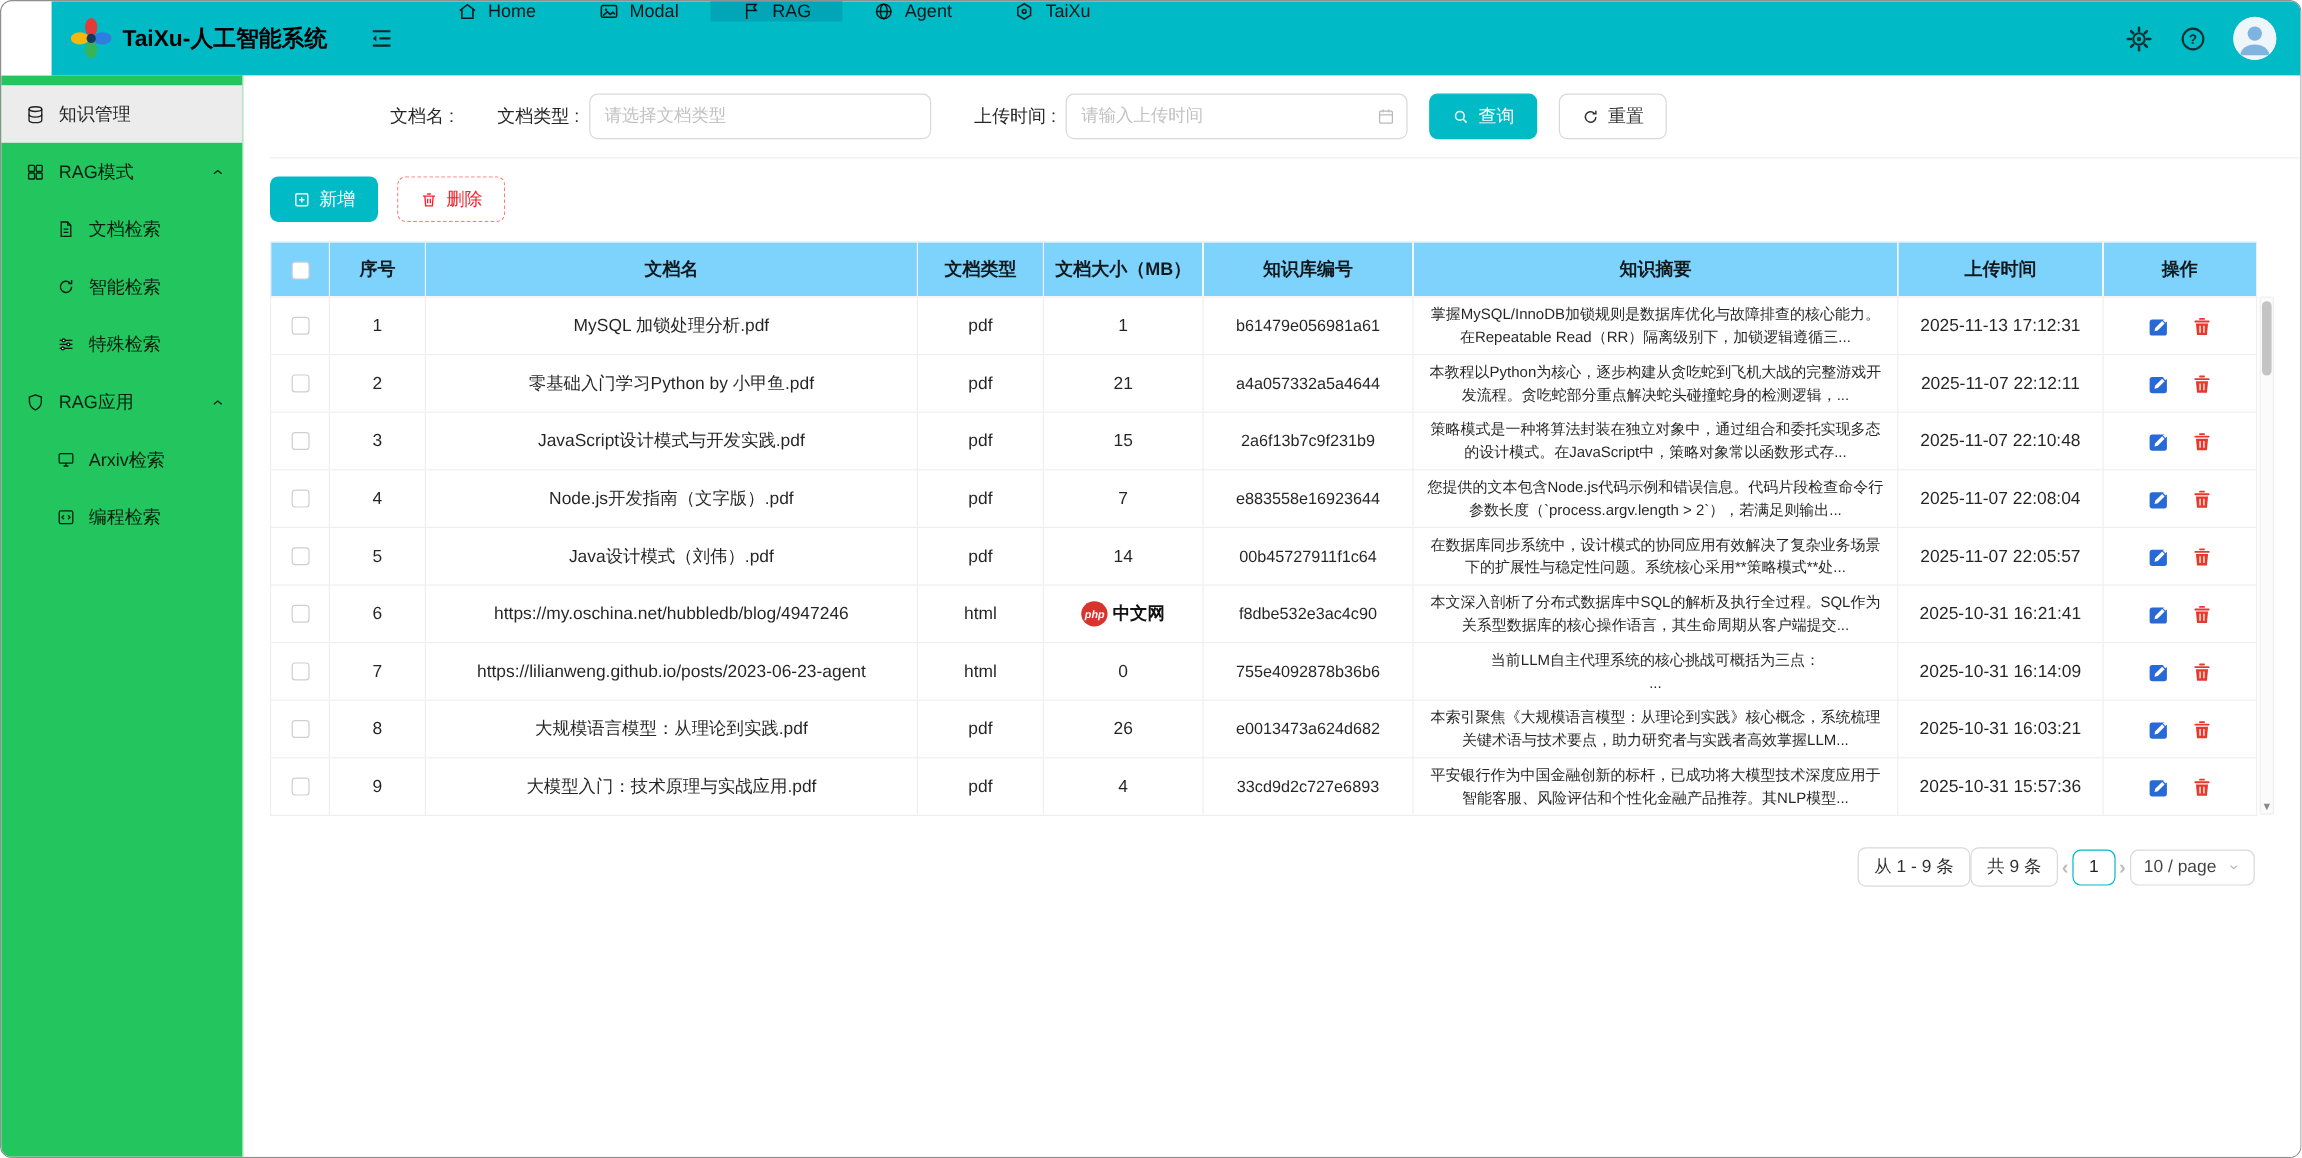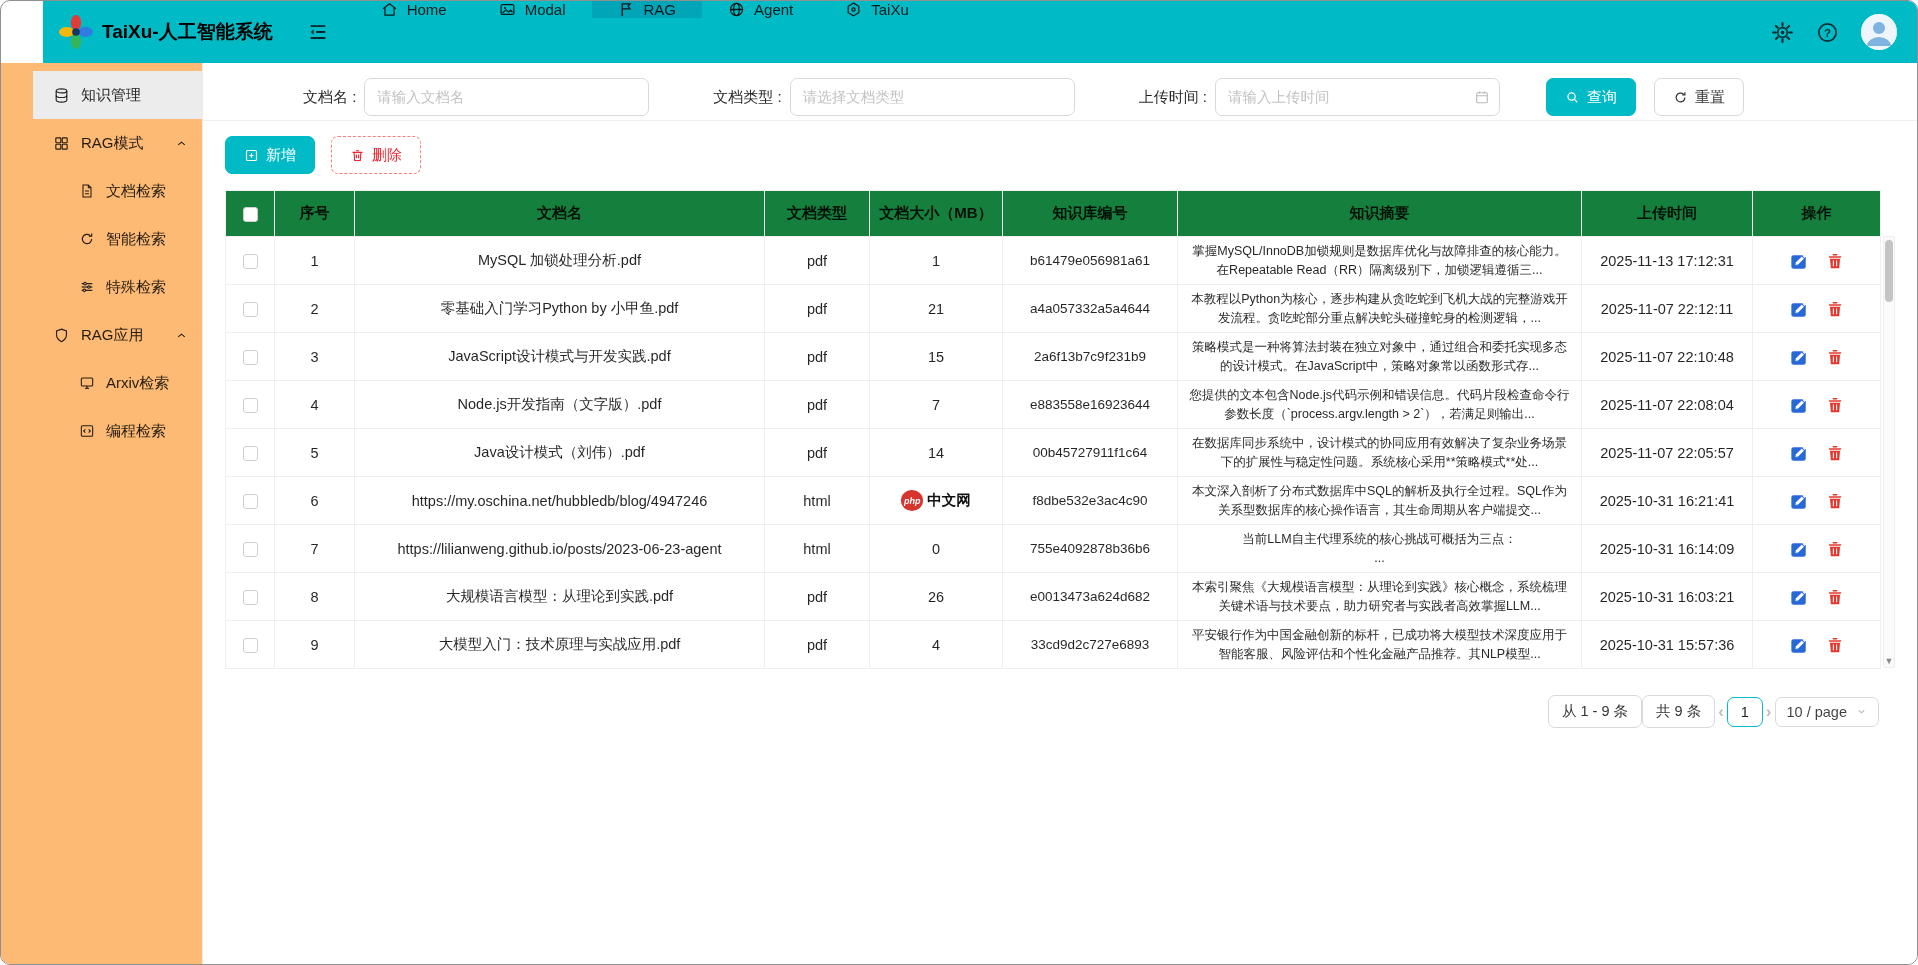--- a/index.html
+++ b/index.html
@@ -30,7 +30,7 @@
 
   
   .body-row{flex:1;display:flex;min-height:0;}
-  .sidebar{width:202px;flex:0 0 202px;border-right:1px solid #ececec;padding-top:8px;background:#fdba74;padding-left:32px;}
+  .sidebar{width:202px;flex:0 0 202px;border-right:1px solid #ececec;padding-top:8px;background:#22c55e;}
   .side-item{height:48px;display:flex;align-items:center;gap:11px;padding:0 14px 0 20px;font-size:15px;color:rgba(0,0,0,.85);cursor:pointer;white-space:nowrap;}
   .side-item.active{background:#ececec;}
   .side-item.sub{padding-left:46px;}

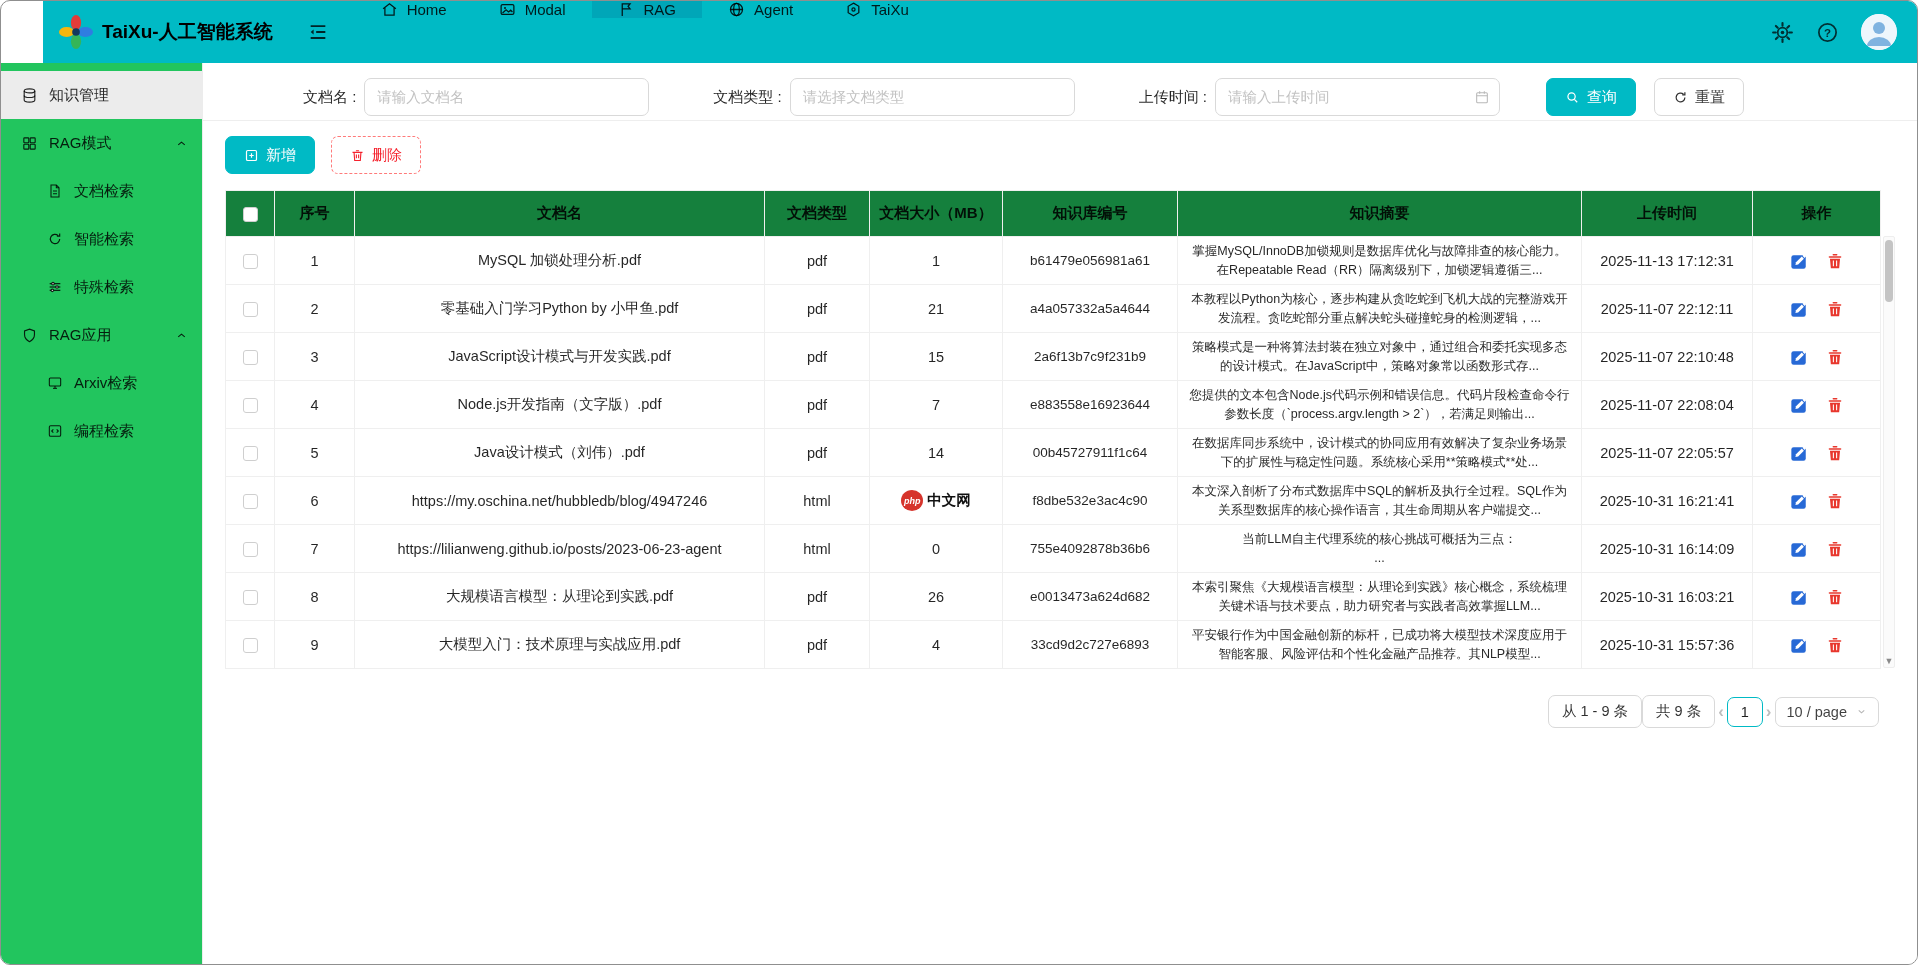--- a/index.html
+++ b/index.html
@@ -39,7 +39,7 @@
   .main{flex:1;display:flex;flex-direction:column;min-width:0;background:#fff;}
 
   
-  .search-bar{display:flex;align-items:center;padding:15px 38px 4px 100px;border-bottom:1px solid #eee;gap:64px;flex:0 0 auto;}
+  .search-bar{display:flex;align-items:center;padding:15px 38px 15px 100px;border-bottom:1px solid #eee;gap:36px;flex:0 0 auto;margin-left:22px;}
   .search-group{display:flex;align-items:center;gap:8px;}
   .search-label{font-size:15px;color:rgba(0,0,0,.86);white-space:nowrap;}
   .search-input{width:285px;height:38px;border:1px solid var(--input-border);border-radius:7px;padding:0 12px;font-size:14.5px;font-family:inherit;color:var(--txt);outline:none;background:#fff;}

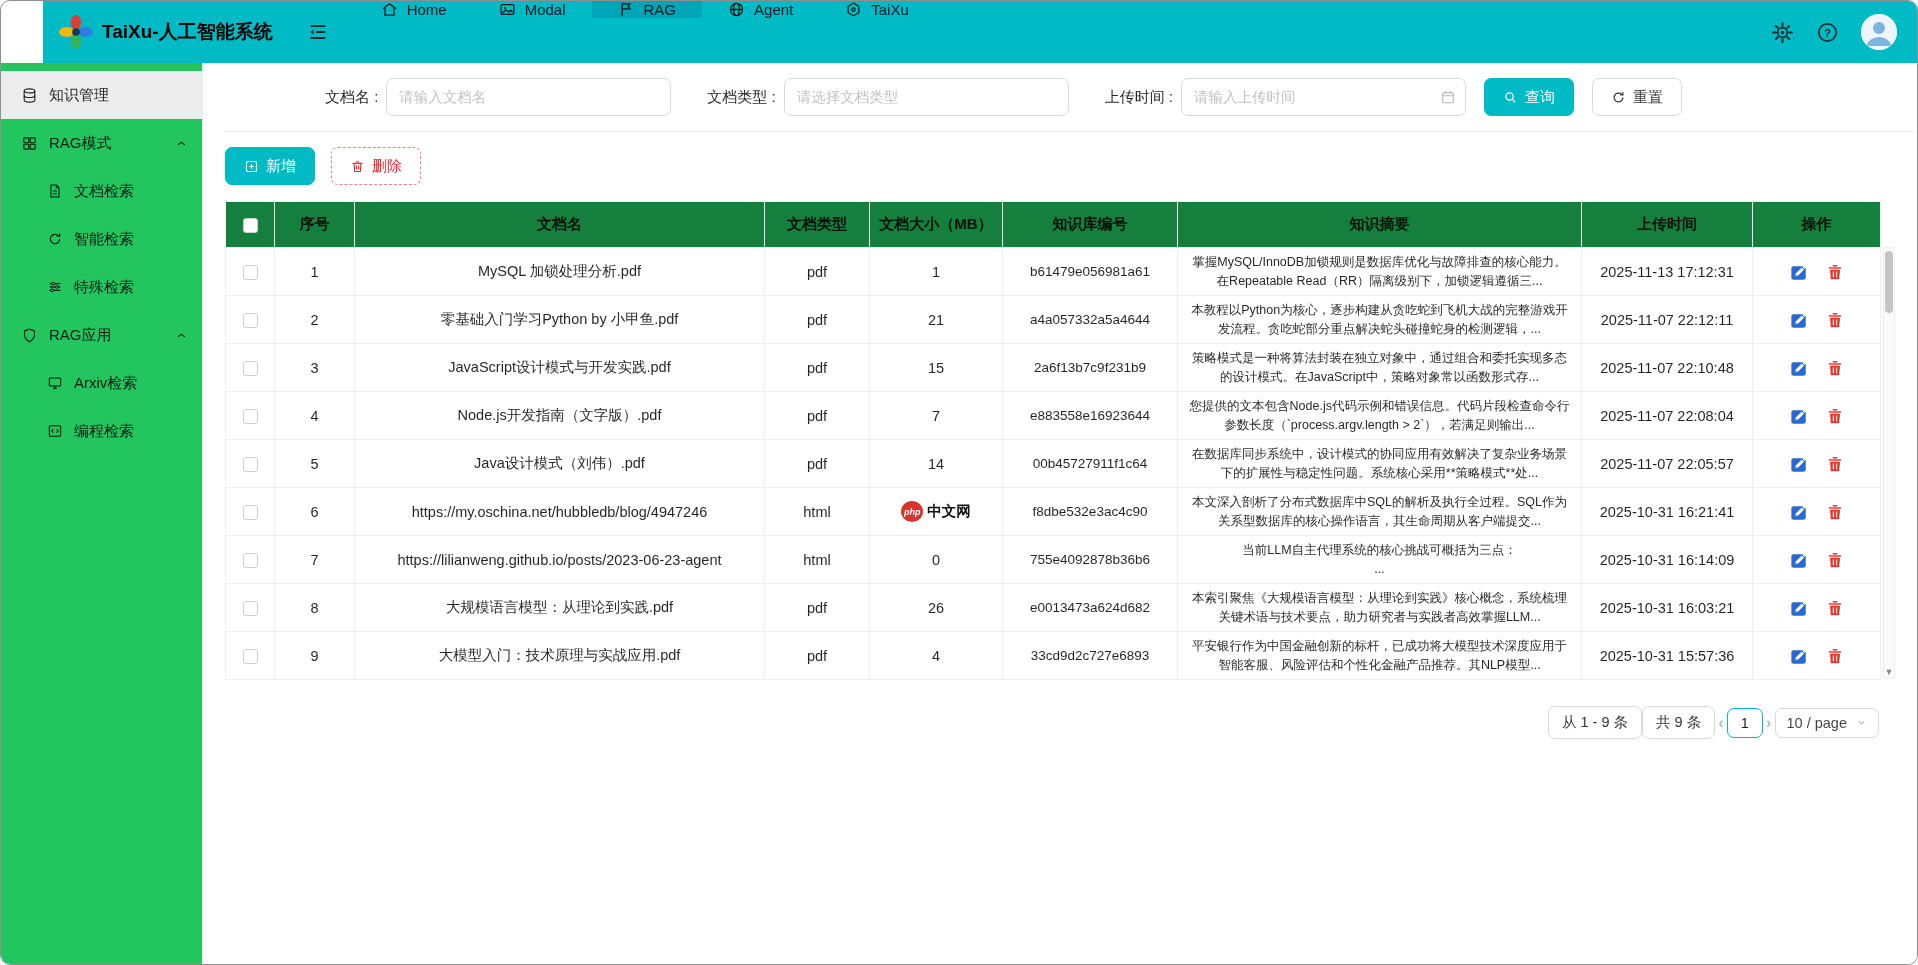--- a/index.html
+++ b/index.html
@@ -272,7 +272,6 @@
       <section class="search-bar">
         <div class="search-group">
           <span class="search-label">文档名 :</span>
-          <input class="search-input" type="text" placeholder="请输入文档名" style="">
         </div>
         <div class="search-group">
           <span class="search-label">文档类型 :</span>

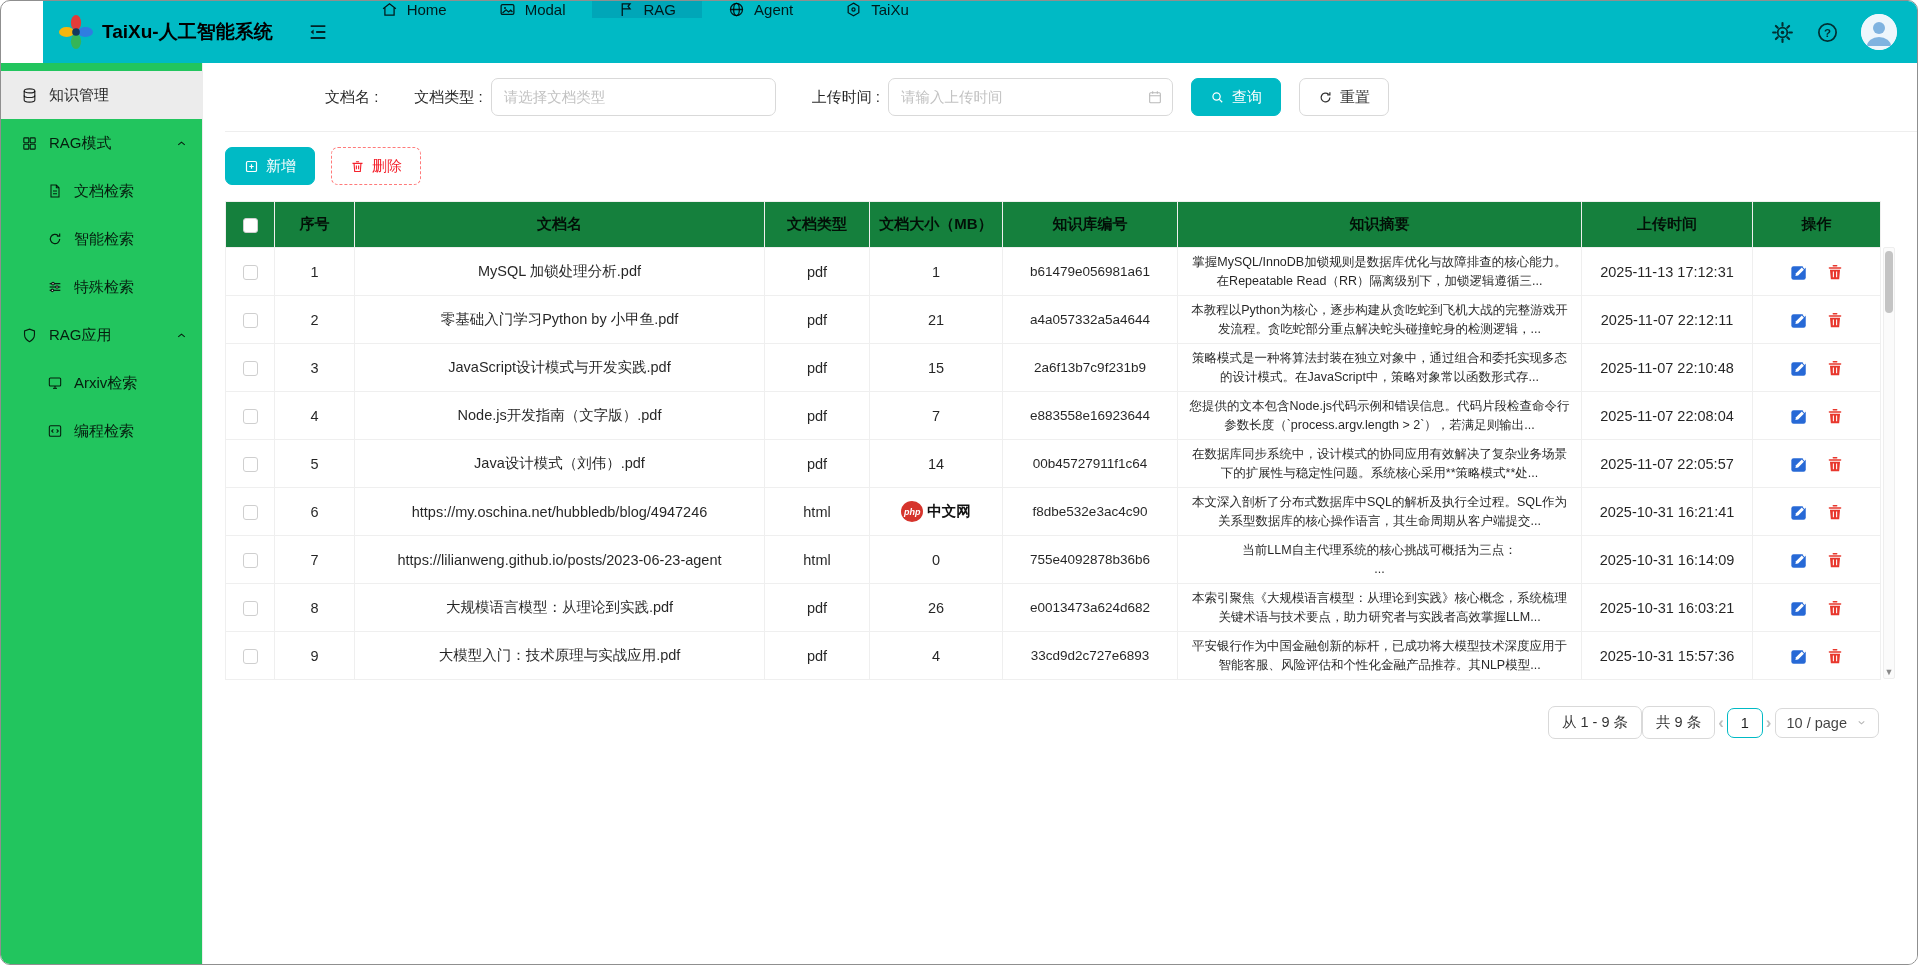--- a/index.html
+++ b/index.html
@@ -60,7 +60,7 @@
   .table-area{margin:4px 38px 0 22px;position:relative;flex:0 0 auto;}
   table{width:100%;border-collapse:collapse;table-layout:fixed;}
   th,td{border:1px solid var(--border);text-align:center;vertical-align:middle;overflow:hidden;}
-  thead th{background:#15803d;height:46px;font-size:15px;font-weight:600;color:rgba(0,0,0,.88);padding:0 6px;}
+  thead th{background:#7dd3fc;height:46px;font-size:15px;font-weight:600;color:rgba(0,0,0,.88);padding:0 6px;}
   tbody td{height:48px;font-size:14.5px;color:rgba(0,0,0,.86);padding:2px 8px;background:#fff;}
   td.summary{font-size:12.5px;line-height:1.45;white-space:pre-line;padding:3px 10px;}
   td.kb-id{font-size:13.5px;}

